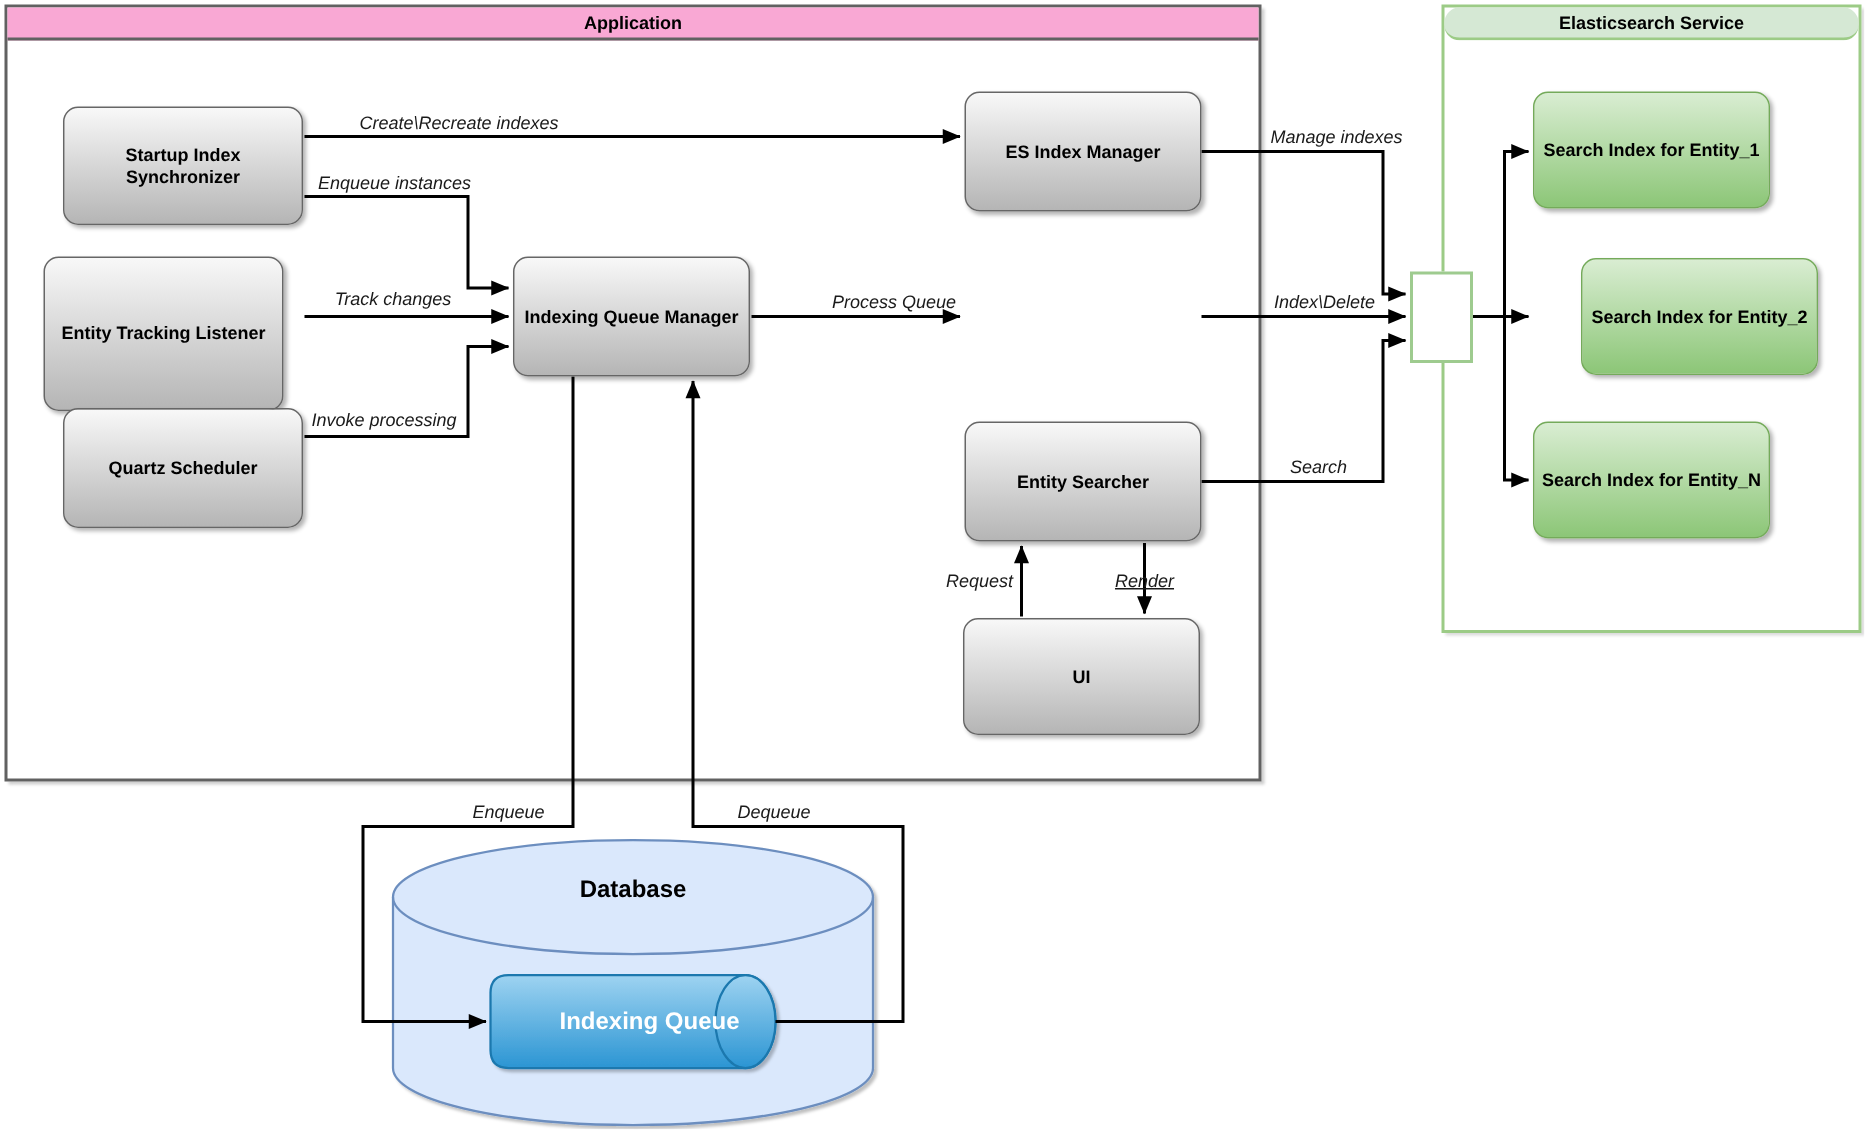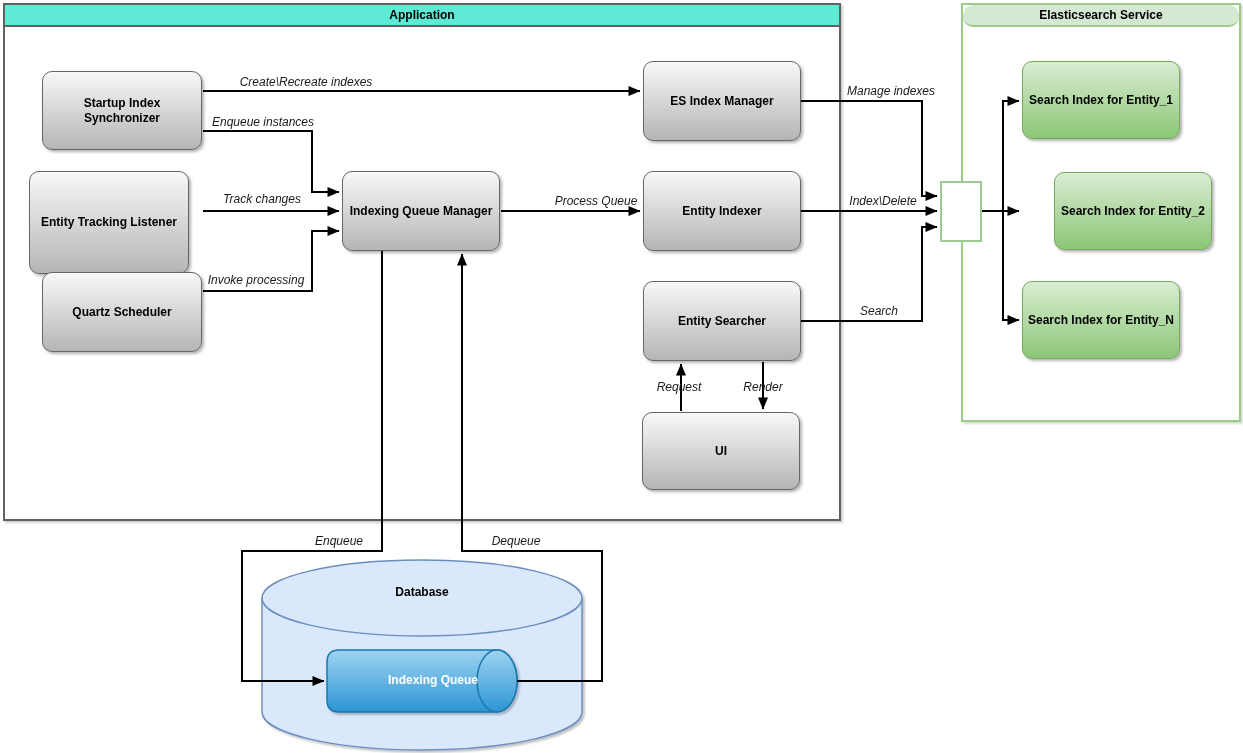--- a/index.html
+++ b/index.html
@@ -10,7 +10,7 @@
           font-size:12px;font-weight:bold;color:#000;box-sizing:border-box;}
   .app{left:3px;top:3px;width:838px;height:518px;border:2px solid #616161;
           box-shadow:2px 2px 2px rgba(0,0,0,.2);}
-  .app .titlebar{background:#5eead4;border-bottom:2px solid #616161;}
+  .app .titlebar{background:#f9a8d4;border-bottom:2px solid #616161;}
   .es{left:961px;top:3px;width:280px;height:419px;border:2px solid #9ccb86;
           box-shadow:2px 2px 2px rgba(0,0,0,.15);}
   .es .titlebar{background:#d5e8d4;border-bottom:2px solid #9ccb86;border-radius:10px;}

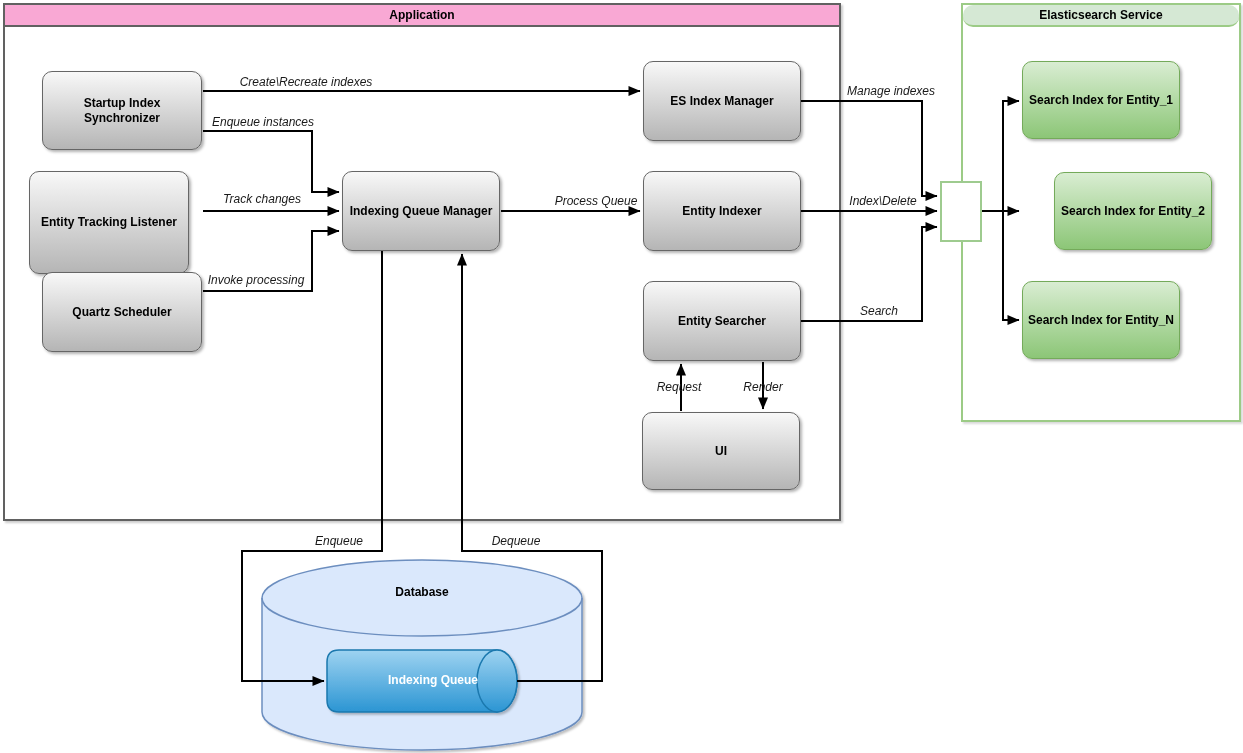--- a/index.html
+++ b/index.html
@@ -90,7 +90,6 @@
   <div class="node gray" style="left:42px;top:272px;width:160px;height:80px;">Quartz Scheduler</div>
   <div class="node gray" style="left:342px;top:171px;width:158px;height:80px;">Indexing Queue Manager</div>
   <div class="node gray" style="left:643px;top:61px;width:158px;height:80px;">ES Index Manager</div>
-  <div class="node gray" style="left:643px;top:171px;width:158px;height:80px;">Entity Indexer</div>
   <div class="node gray" style="left:643px;top:281px;width:158px;height:80px;">Entity Searcher</div>
   <div class="node gray" style="left:642px;top:412px;width:158px;height:78px;">UI</div>
 

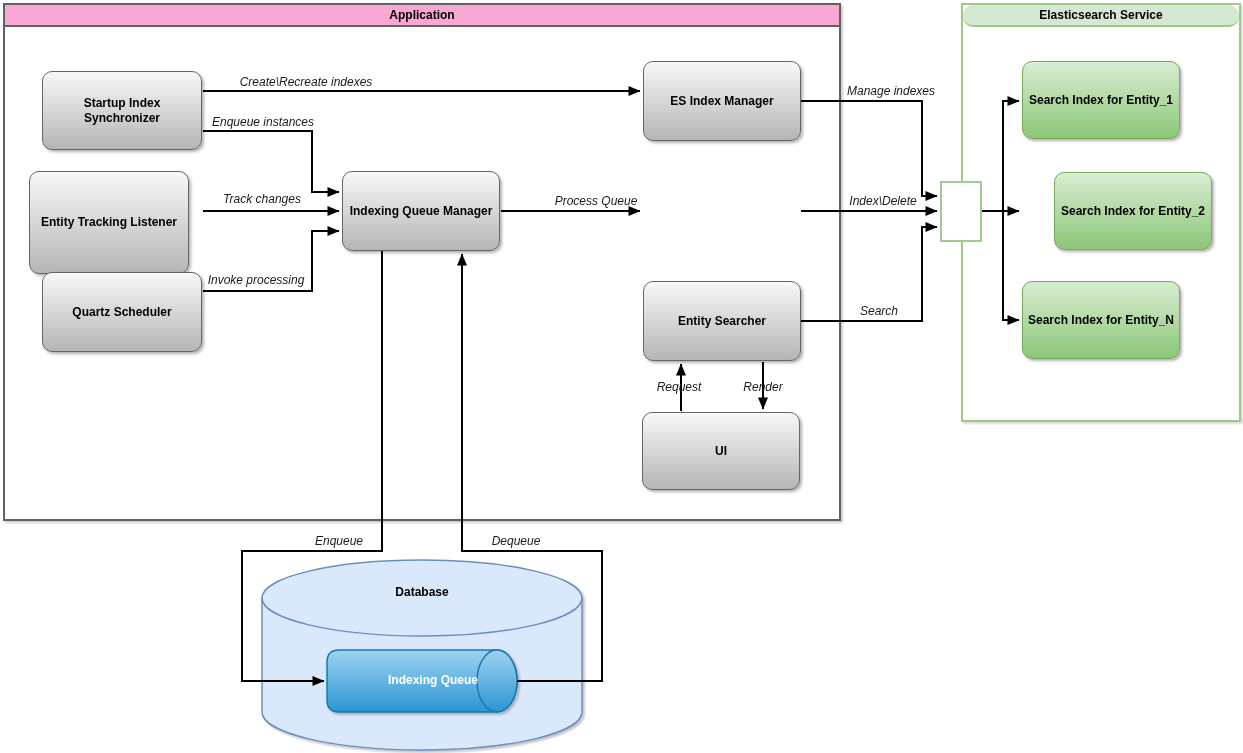--- a/index.html
+++ b/index.html
@@ -108,7 +108,7 @@
   <div class="edge-label" style="left:891px;top:84px;">Manage indexes</div>
   <div class="edge-label" style="left:883px;top:194px;">Index\Delete</div>
   <div class="edge-label" style="left:879px;top:304px;">Search</div>
-  <div class="edge-label" style="left:679px;top:380px;">Request</div>
+  <div class="edge-label" style="left:653px;top:380px;">Request</div>
   <div class="edge-label" style="left:763px;top:380px;">Render</div>
   <div class="edge-label" style="left:339px;top:534px;">Enqueue</div>
   <div class="edge-label" style="left:516px;top:534px;">Dequeue</div>

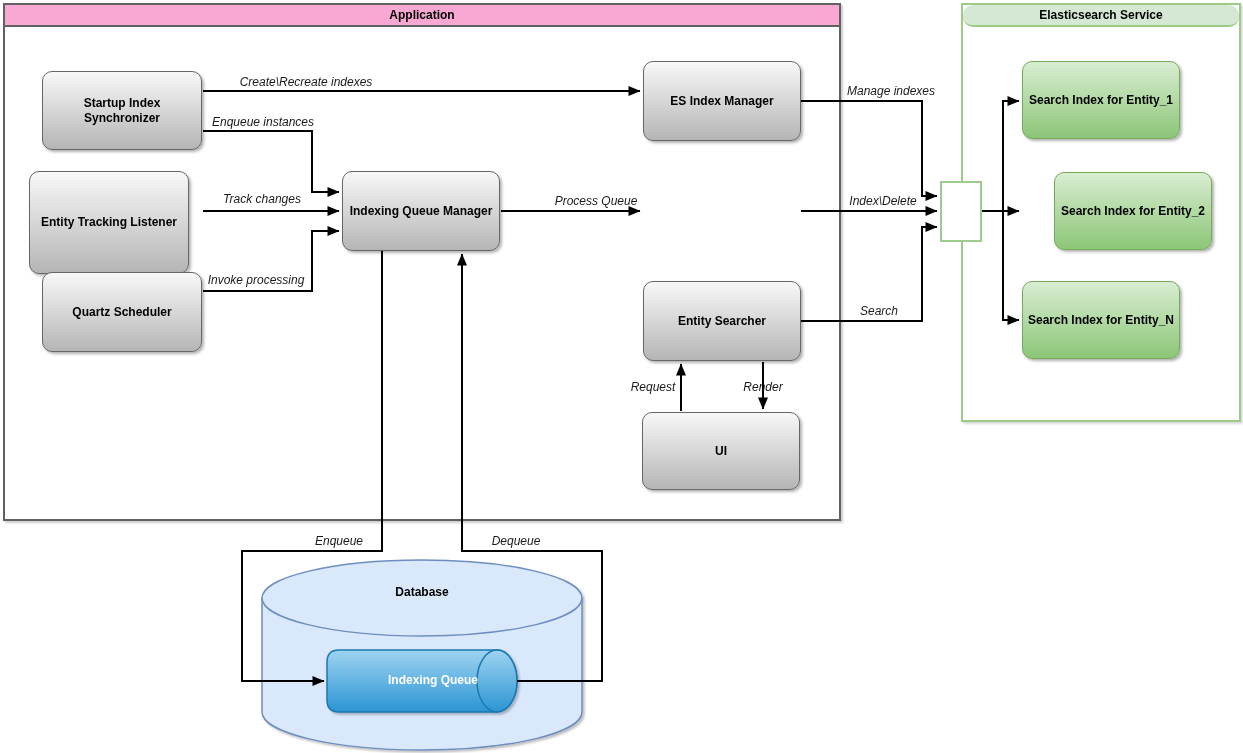--- a/index.html
+++ b/index.html
@@ -109,7 +109,7 @@
   <div class="edge-label" style="left:883px;top:194px;">Index\Delete</div>
   <div class="edge-label" style="left:879px;top:304px;">Search</div>
   <div class="edge-label" style="left:653px;top:380px;">Request</div>
-  <div class="edge-label" style="left:763px;top:380px;">Render</div>
+  <div class="edge-label" style="left:763px;top:380px;text-decoration:underline;">Render</div>
   <div class="edge-label" style="left:339px;top:534px;">Enqueue</div>
   <div class="edge-label" style="left:516px;top:534px;">Dequeue</div>
 

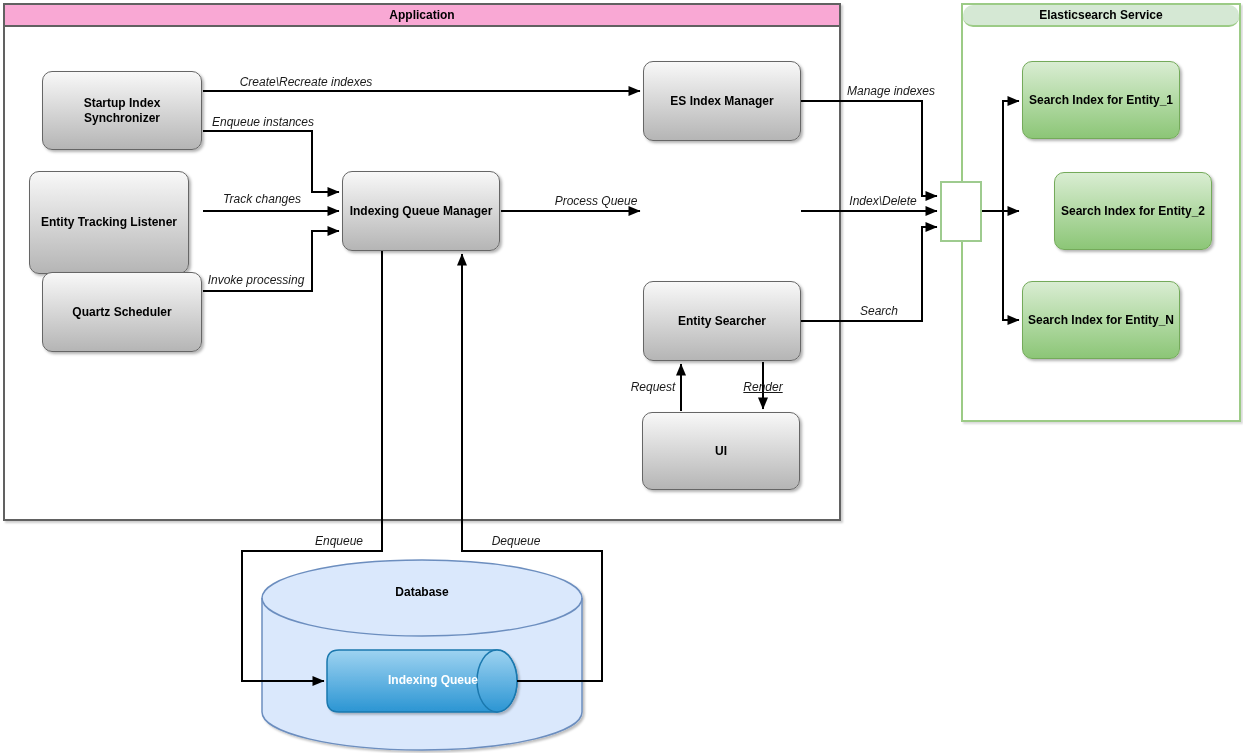--- a/index.html
+++ b/index.html
@@ -24,7 +24,7 @@
           background:#ffffff;border:2px solid #9ecb8f;box-sizing:border-box;}
   .edge-label{position:absolute;transform:translateX(-50%);font-size:12px;
           font-style:italic;color:#1a1a1a;white-space:nowrap;}
-  .shape-label{position:absolute;font-size:12px;font-weight:bold;color:#000;
+  .shape-label{position:absolute;font-size:16px;font-weight:bold;color:#000;
           text-align:center;white-space:nowrap;transform:translateX(-50%);}
   .queue-text{color:#ffffff;}
   svg.wires{position:absolute;left:0;top:0;width:1243px;height:753px;}

